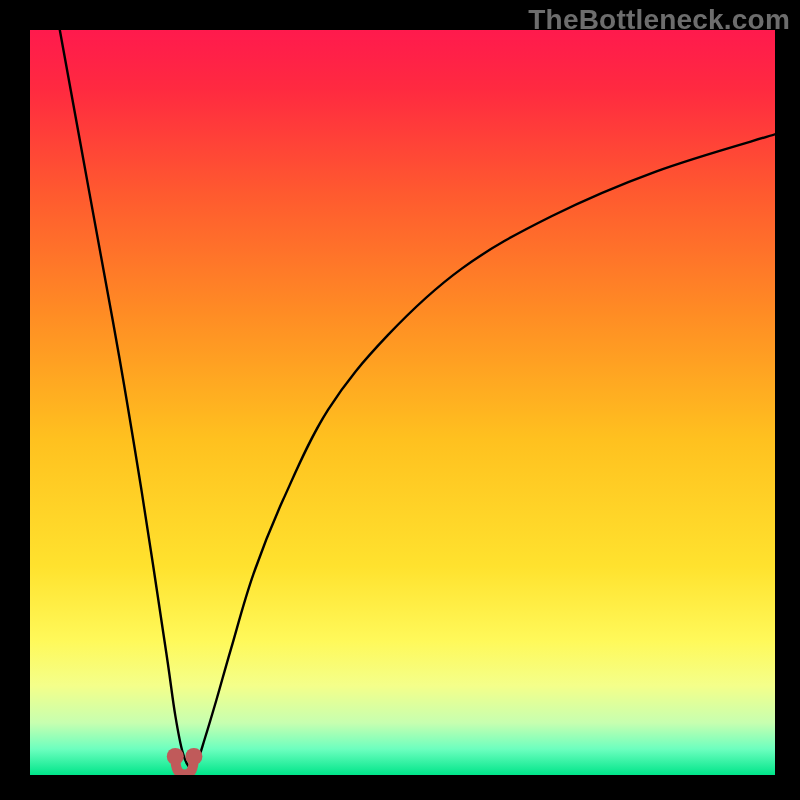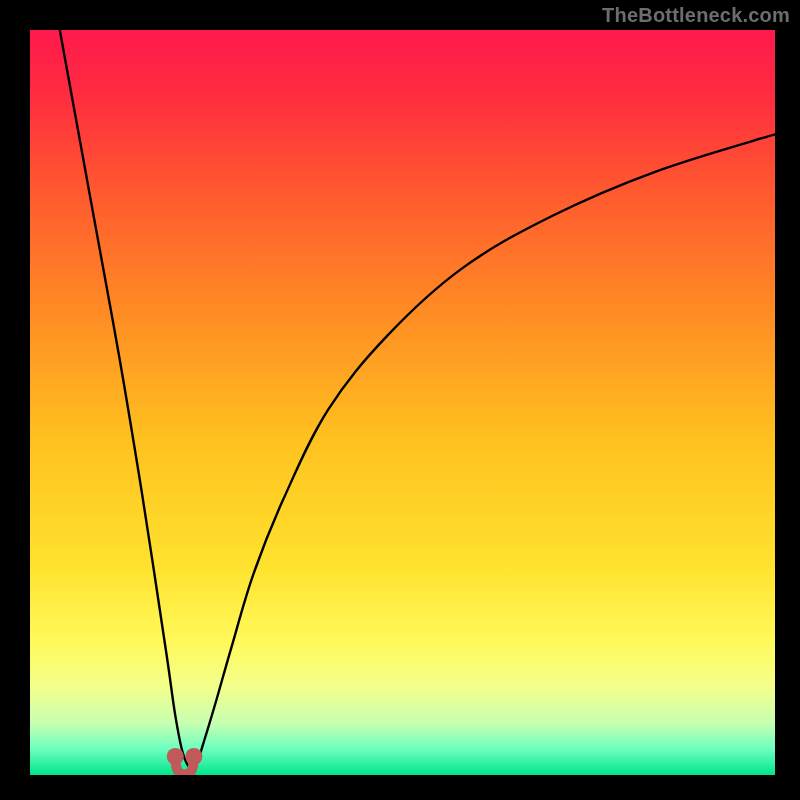--- a/index.html
+++ b/index.html
@@ -25,7 +25,7 @@
     top: 4px;
     right: 10px;
     font-family: Arial, Helvetica, sans-serif;
-    font-size: 20px;
+    font-size: 28px;
     font-weight: 600;
     color: #6d6d6d;
     letter-spacing: 0.2px;

